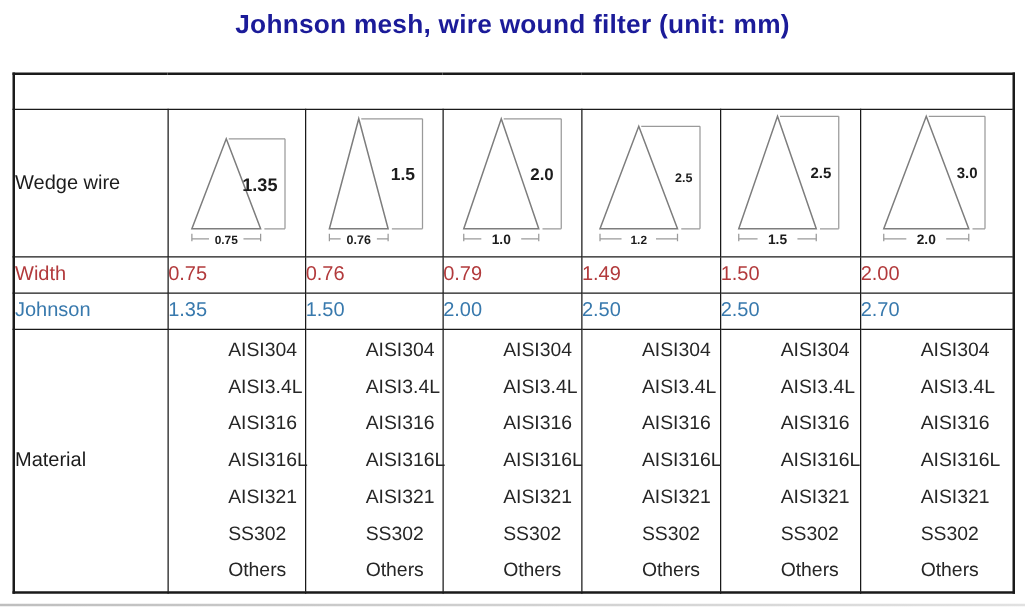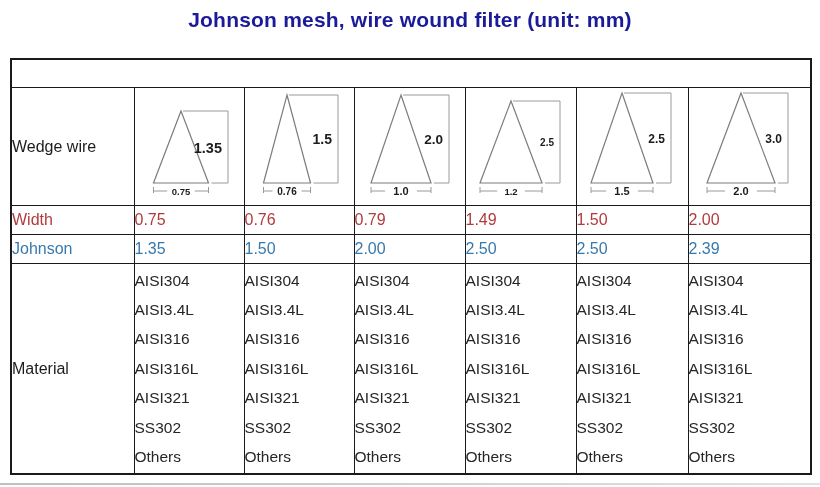--- a/index.html
+++ b/index.html
@@ -178,7 +178,7 @@
       <td>2.00</td>
       <td>2.50</td>
       <td>2.50</td>
-      <td>2.39</td>
+      <td>2.70</td>
     </tr>
     <tr class="material-row">
       <td class="row-label">Material</td>

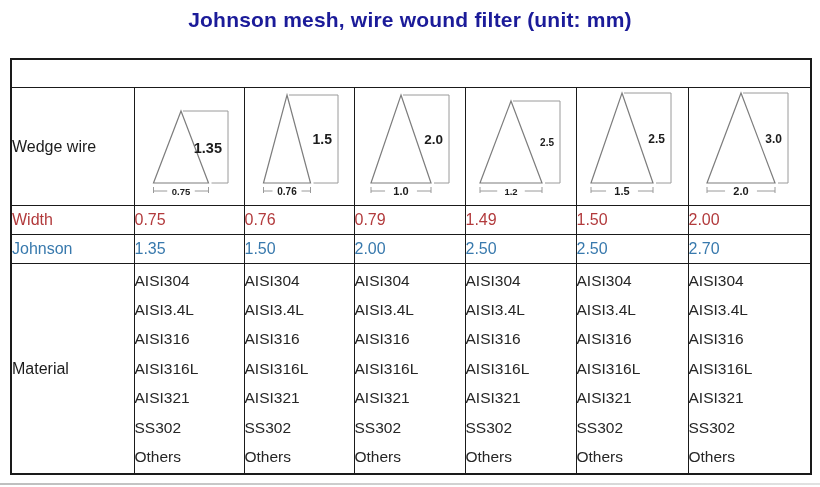--- a/index.html
+++ b/index.html
@@ -46,7 +46,7 @@
     color: #262626;
     vertical-align: middle;
   }
-  .mat-line { line-height: 29.4px; }
+  .mat-line { line-height: 29.4px; padding-left: 48px; }
   .wedge-cell svg { display: block; margin: 1px auto 0 auto; }
   .bottom-edge {
     position: absolute;

